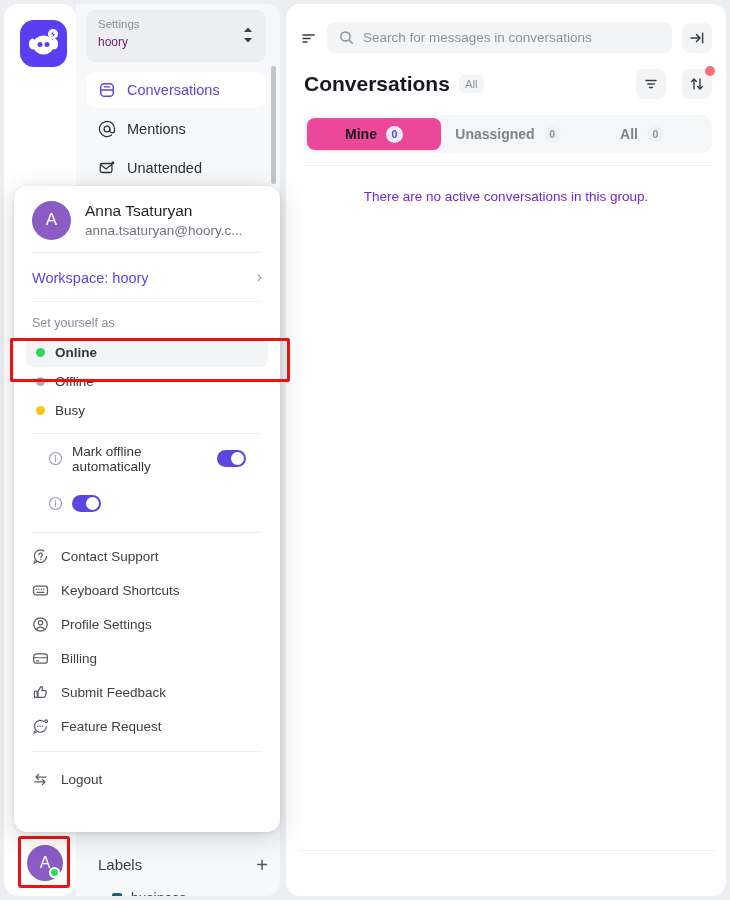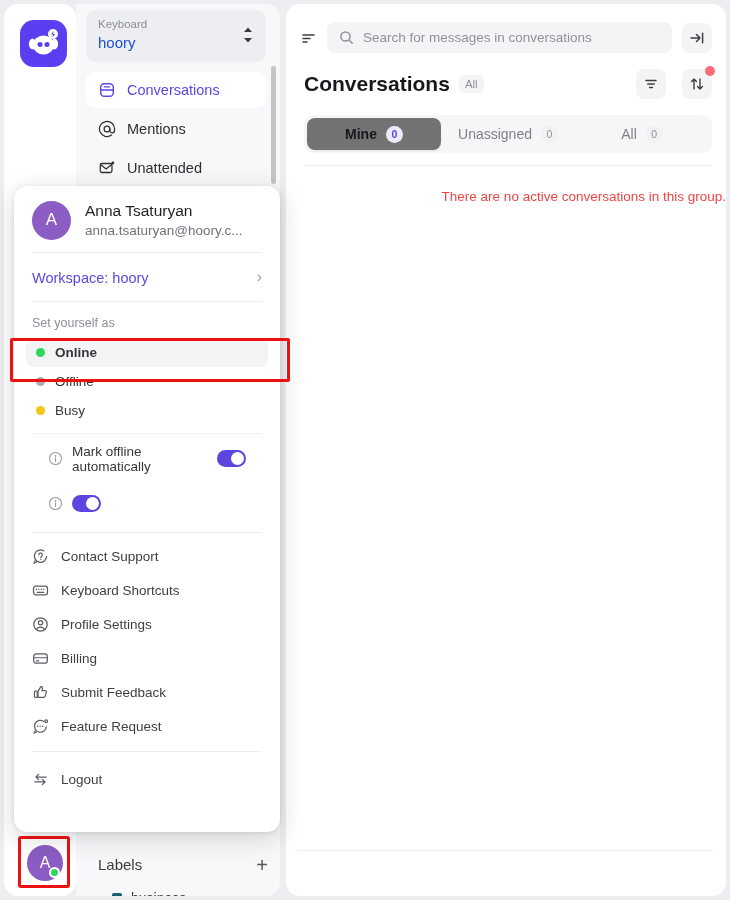--- a/index.html
+++ b/index.html
@@ -266,7 +266,7 @@
   <div class="sidebar">
 
     <div class="ws-switcher">
-      <div class="ws-label">Keyboard</div>
+      <div class="ws-label">Settings</div>
       <div class="ws-name">hoory</div>
       <svg class="ws-caret" viewBox="0 0 12 18">
         <path d="M6 1.5 L10 6 H2 Z" fill="#3b3d42"></path>

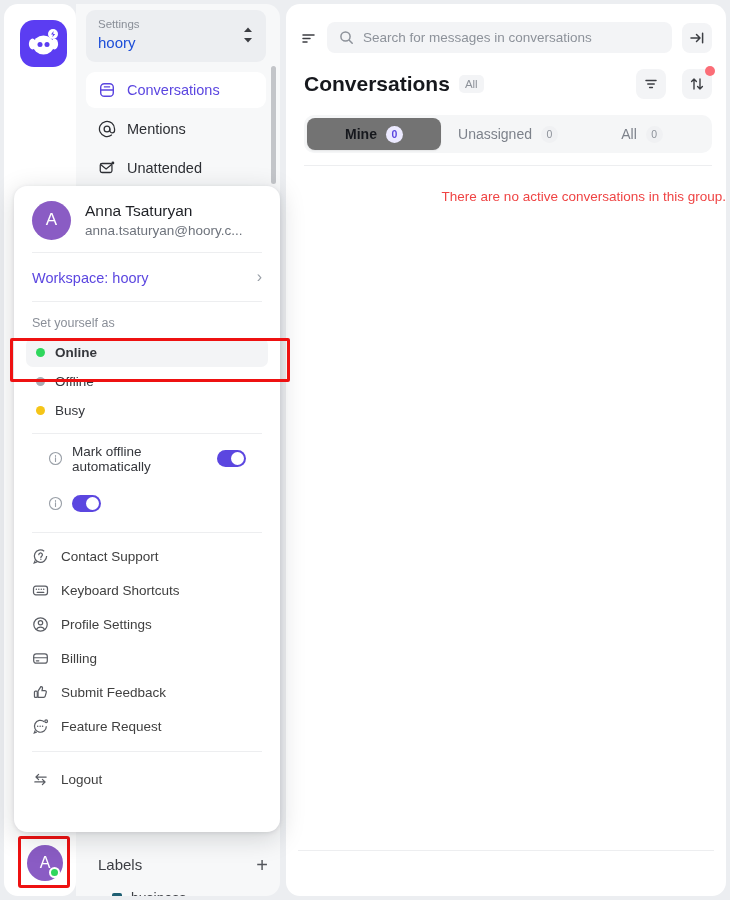--- a/index.html
+++ b/index.html
@@ -70,7 +70,7 @@
     padding: 7px 12px;
   }
   .ws-label { font-size: 11.5px; color: #8a8f98; line-height: 15px; }
-  .ws-name  { font-size: 15px; color: #1d4ed8; line-height: 21px; }
+  .ws-name  { font-size: 12px; color: #701a75; line-height: 21px; }
   .ws-caret {
     position: absolute; right: 12px; top: 16px;
     width: 12px; height: 18px; color: #3b3d42;

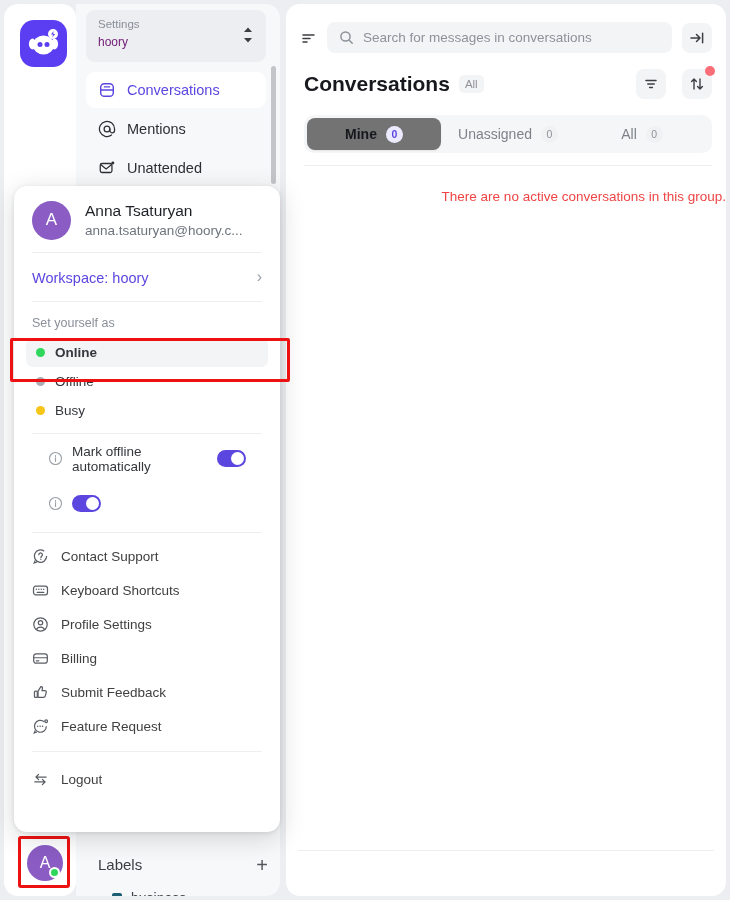--- a/index.html
+++ b/index.html
@@ -223,7 +223,7 @@
     display: flex; align-items: center; justify-content: center; gap: 9px;
     font-size: 14px; color: #7d828b;
   }
-  .tab.active { background: #737373; color: #16181d; font-weight: 600; box-shadow: 0 1px 2px rgba(0,0,0,.07); }
+  .tab.active { background: #ec4899; color: #16181d; font-weight: 600; box-shadow: 0 1px 2px rgba(0,0,0,.07); }
   .tab-badge {
     background: #f0f1f3; border-radius: 50%;
     width: 17px; height: 17px; font-size: 10.5px; color: #8d929a;

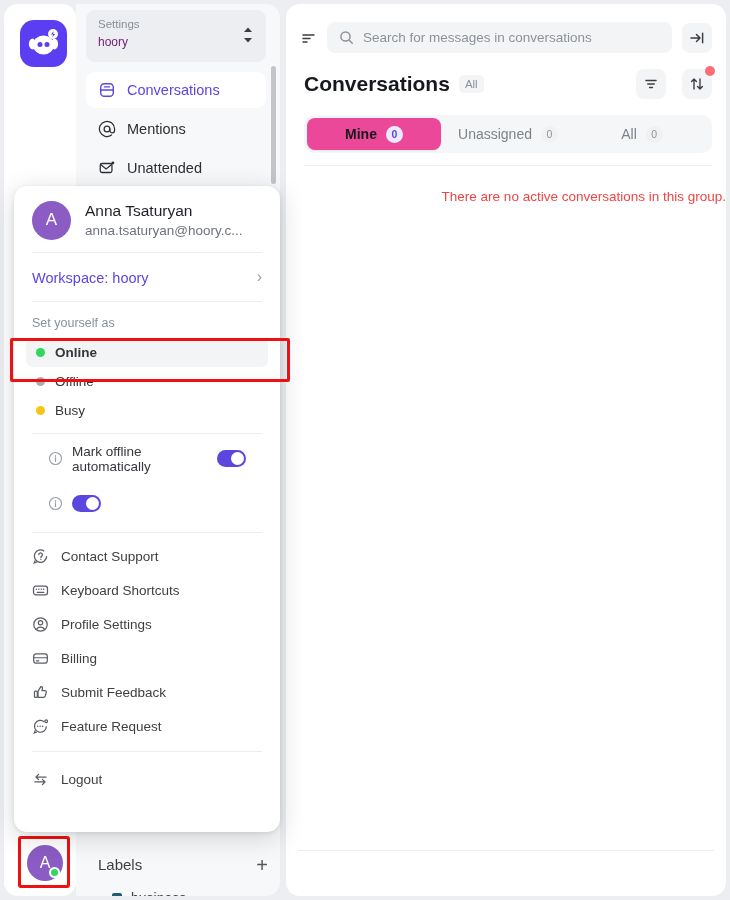--- a/index.html
+++ b/index.html
@@ -221,7 +221,7 @@
   .tab {
     flex: 1; height: 32px; border-radius: 8px;
     display: flex; align-items: center; justify-content: center; gap: 9px;
-    font-size: 14px; color: #7d828b;
+    font-size: 14px; color: #7d828b; font-weight: bold;
   }
   .tab.active { background: #ec4899; color: #16181d; font-weight: 600; box-shadow: 0 1px 2px rgba(0,0,0,.07); }
   .tab-badge {

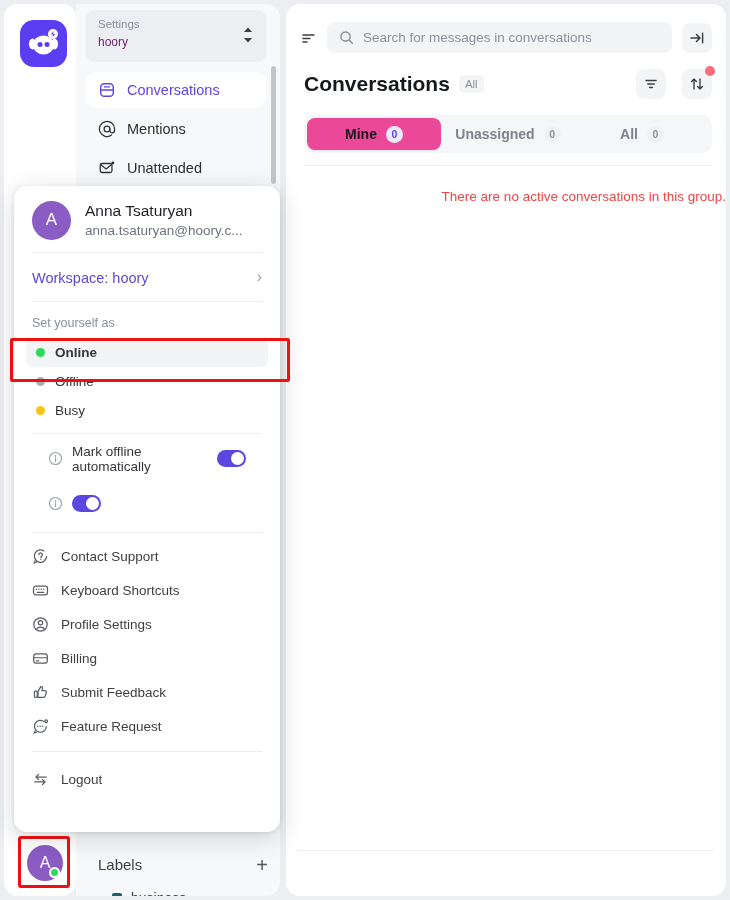--- a/index.html
+++ b/index.html
@@ -233,7 +233,7 @@
 
   .tabs-rule { height: 1px; background: #edeef0; margin: 12px 14px 0 18px; }
   .empty-msg {
-    text-align: right; font-size: 13.5px; color: #ef4444; padding-top: 23px;
+    text-align: center; font-size: 13.5px; color: #6d28d9; padding-top: 23px;
   }
   .bottom-rule { position: absolute; left: 12px; top: 846px; width: 416px; height: 1px; background: #edeef0; }
 </style>

